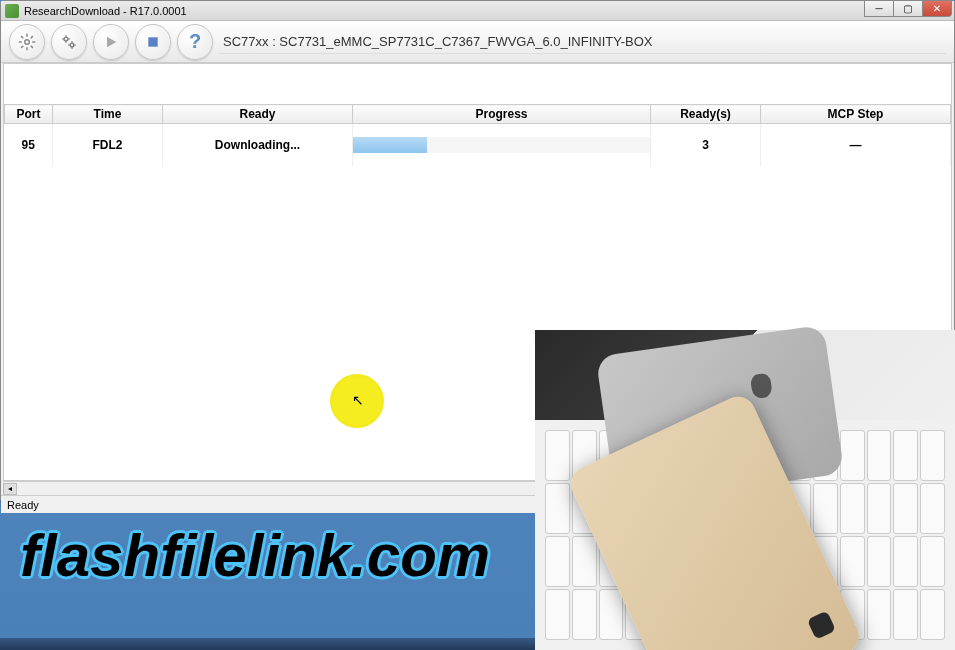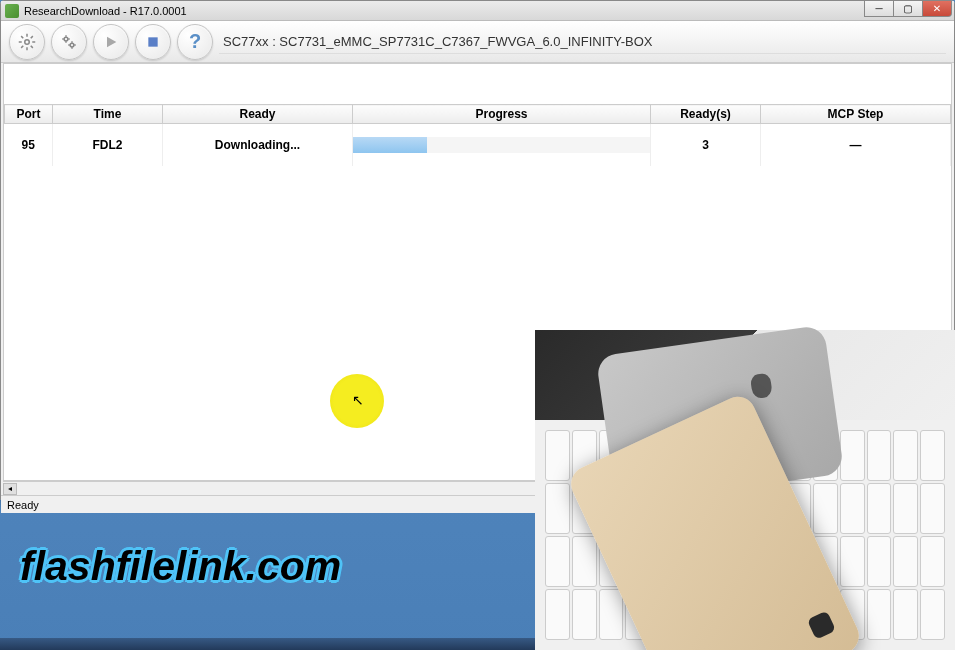--- a/index.html
+++ b/index.html
@@ -160,7 +160,7 @@
       position: absolute;
       bottom: 60px;
       left: 20px;
-      font-size: 41px;
+      font-size: 60px;
       font-weight: bold;
       font-style: italic;
       color: #000;

